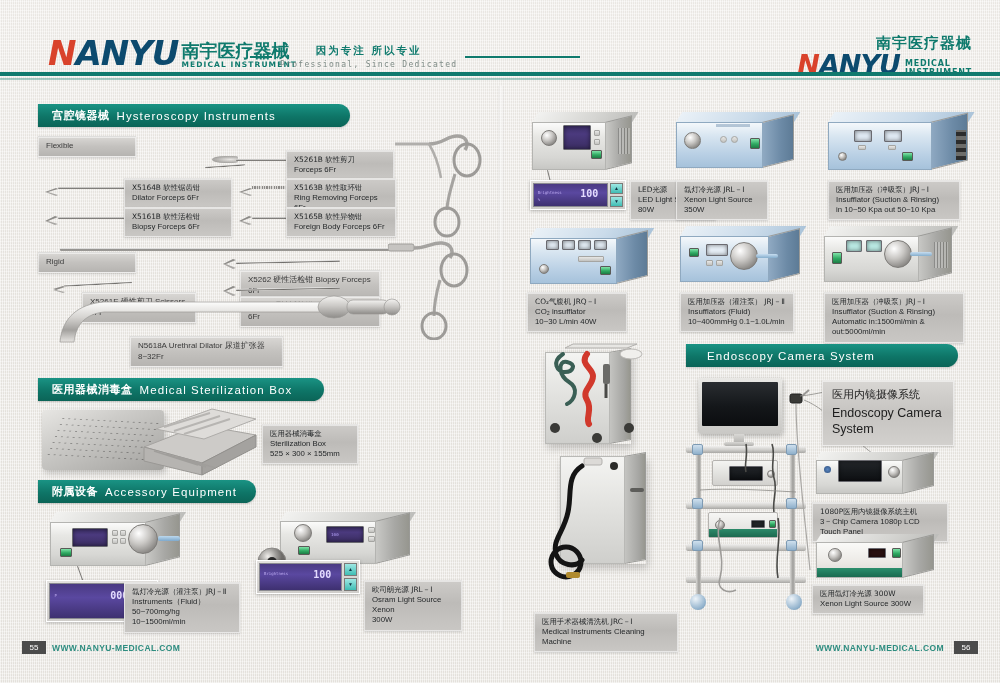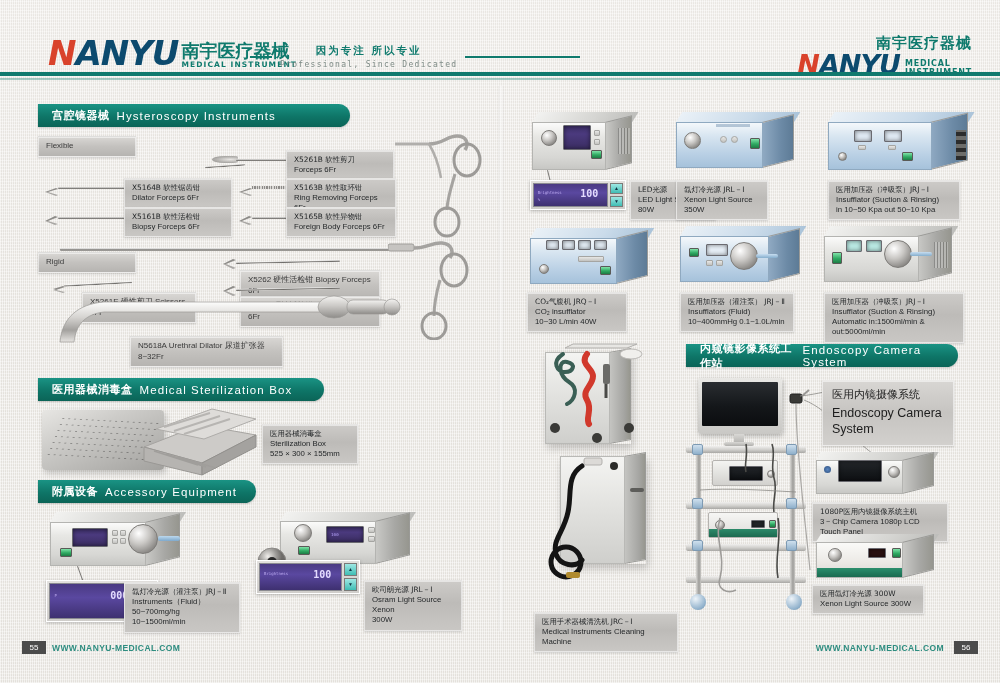--- a/index.html
+++ b/index.html
@@ -777,7 +777,6 @@
 </div>
 
 <div class="banner" style="left:686px; top:344px; width:272px; border-radius:0 12px 12px 0;">
-  <span class="b-cn">内窥镜影像系统工作站</span>
   <span class="b-en">Endoscopy Camera System</span>
 </div>
 

